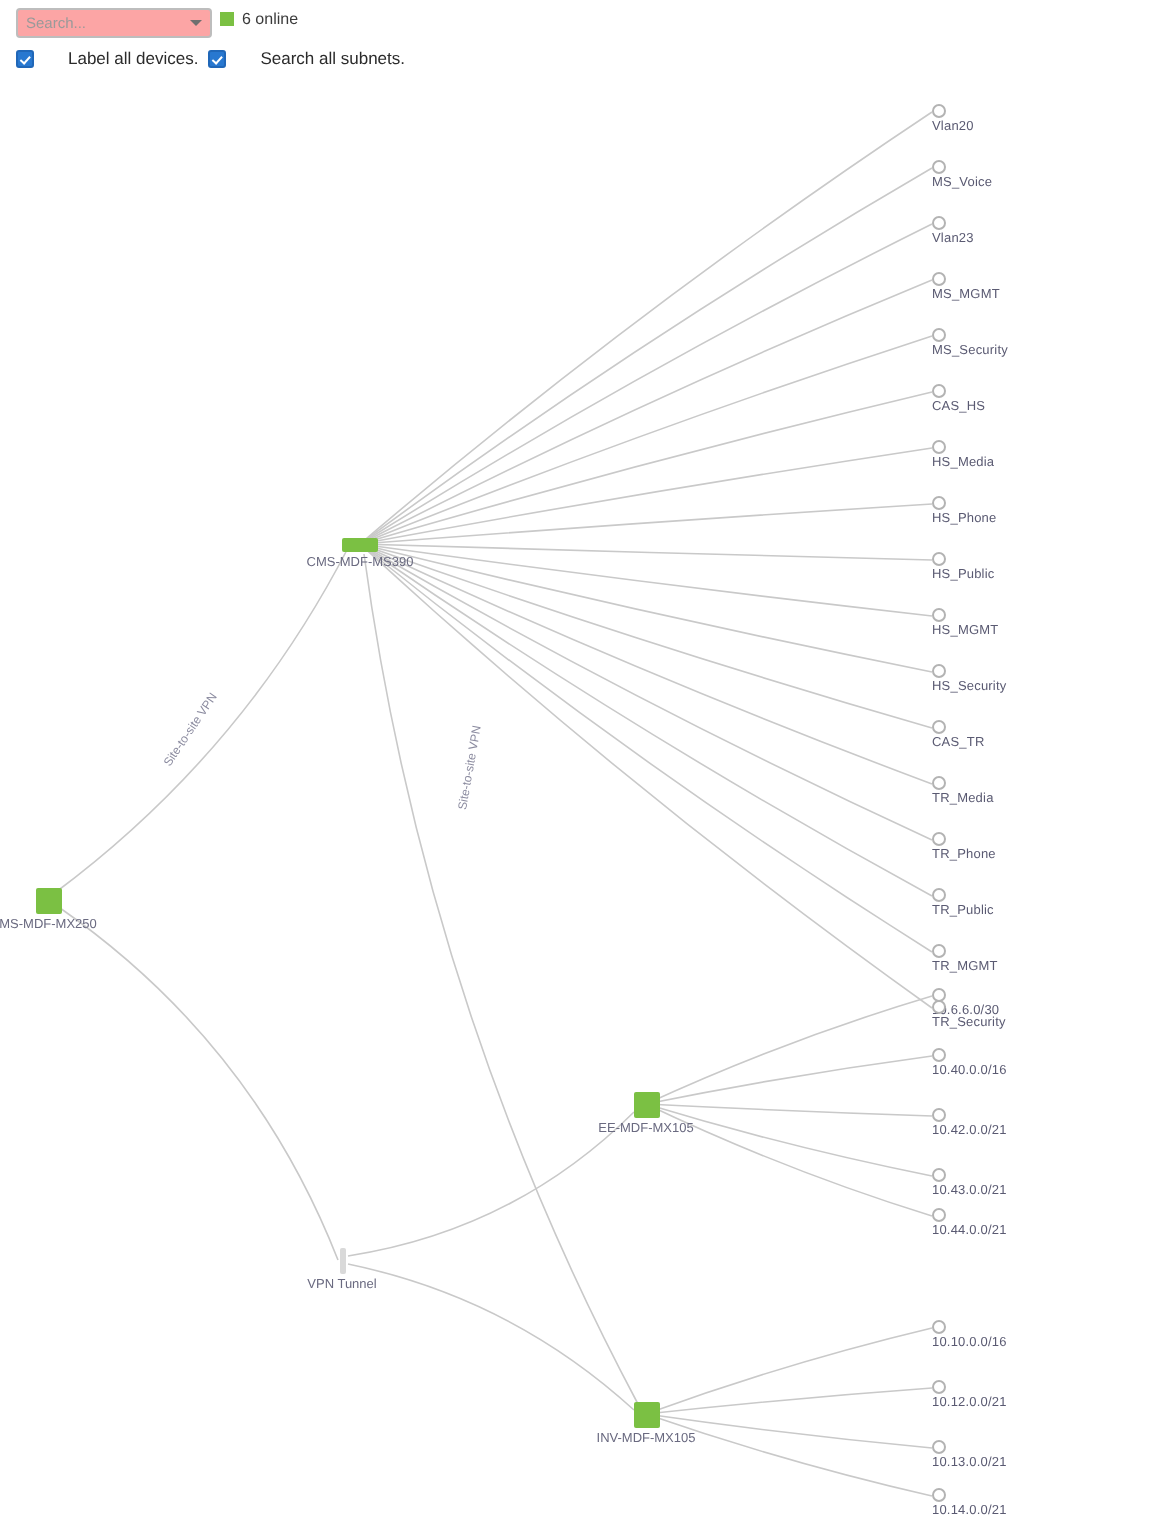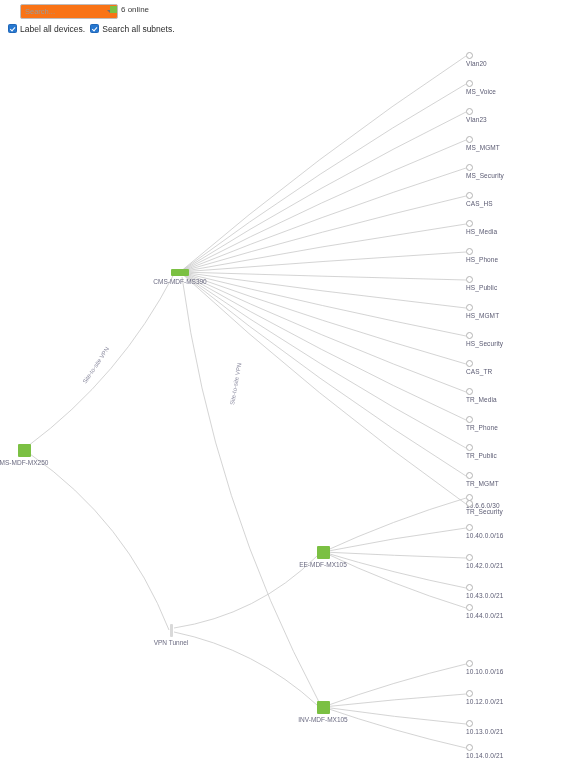--- a/index.html
+++ b/index.html
@@ -30,12 +30,12 @@
 
   .search-wrap {
     position: absolute;
-    left: 20px;
+    left: 8px;
     top: 4px;
     width: 98px;
     height: 15px;
     border: 1px solid #bdbdbd;
-    background: #f97316;
+    background: #fca5a5;
     border-radius: 2px;
     box-sizing: border-box;
     display: flex;

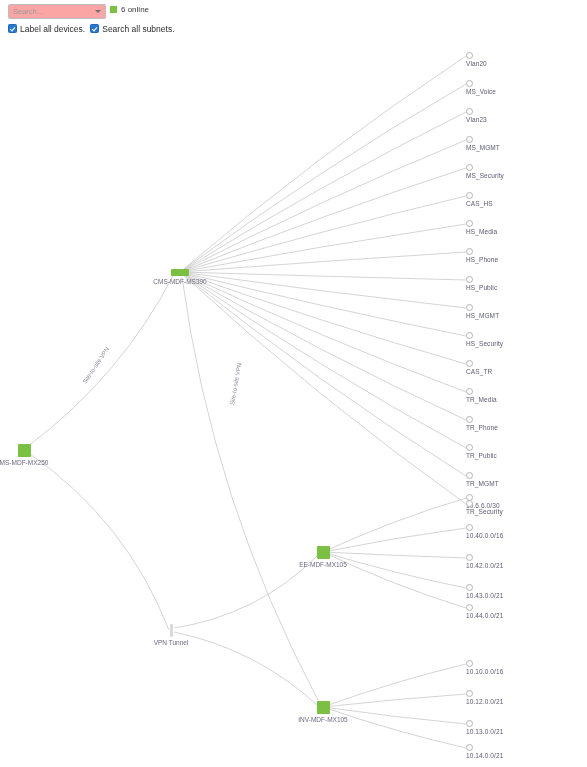--- a/index.html
+++ b/index.html
@@ -92,7 +92,7 @@
     color: #2b2b2b;
     white-space: nowrap;
   }
-  .cb-item { display: flex; align-items: flex-start; gap: 3px; }
+  .cb-item { display: flex; align-items: flex-end; gap: 17px; }
   .cb-box {
     width: 9px; height: 9px;
     background: #2878d0;

